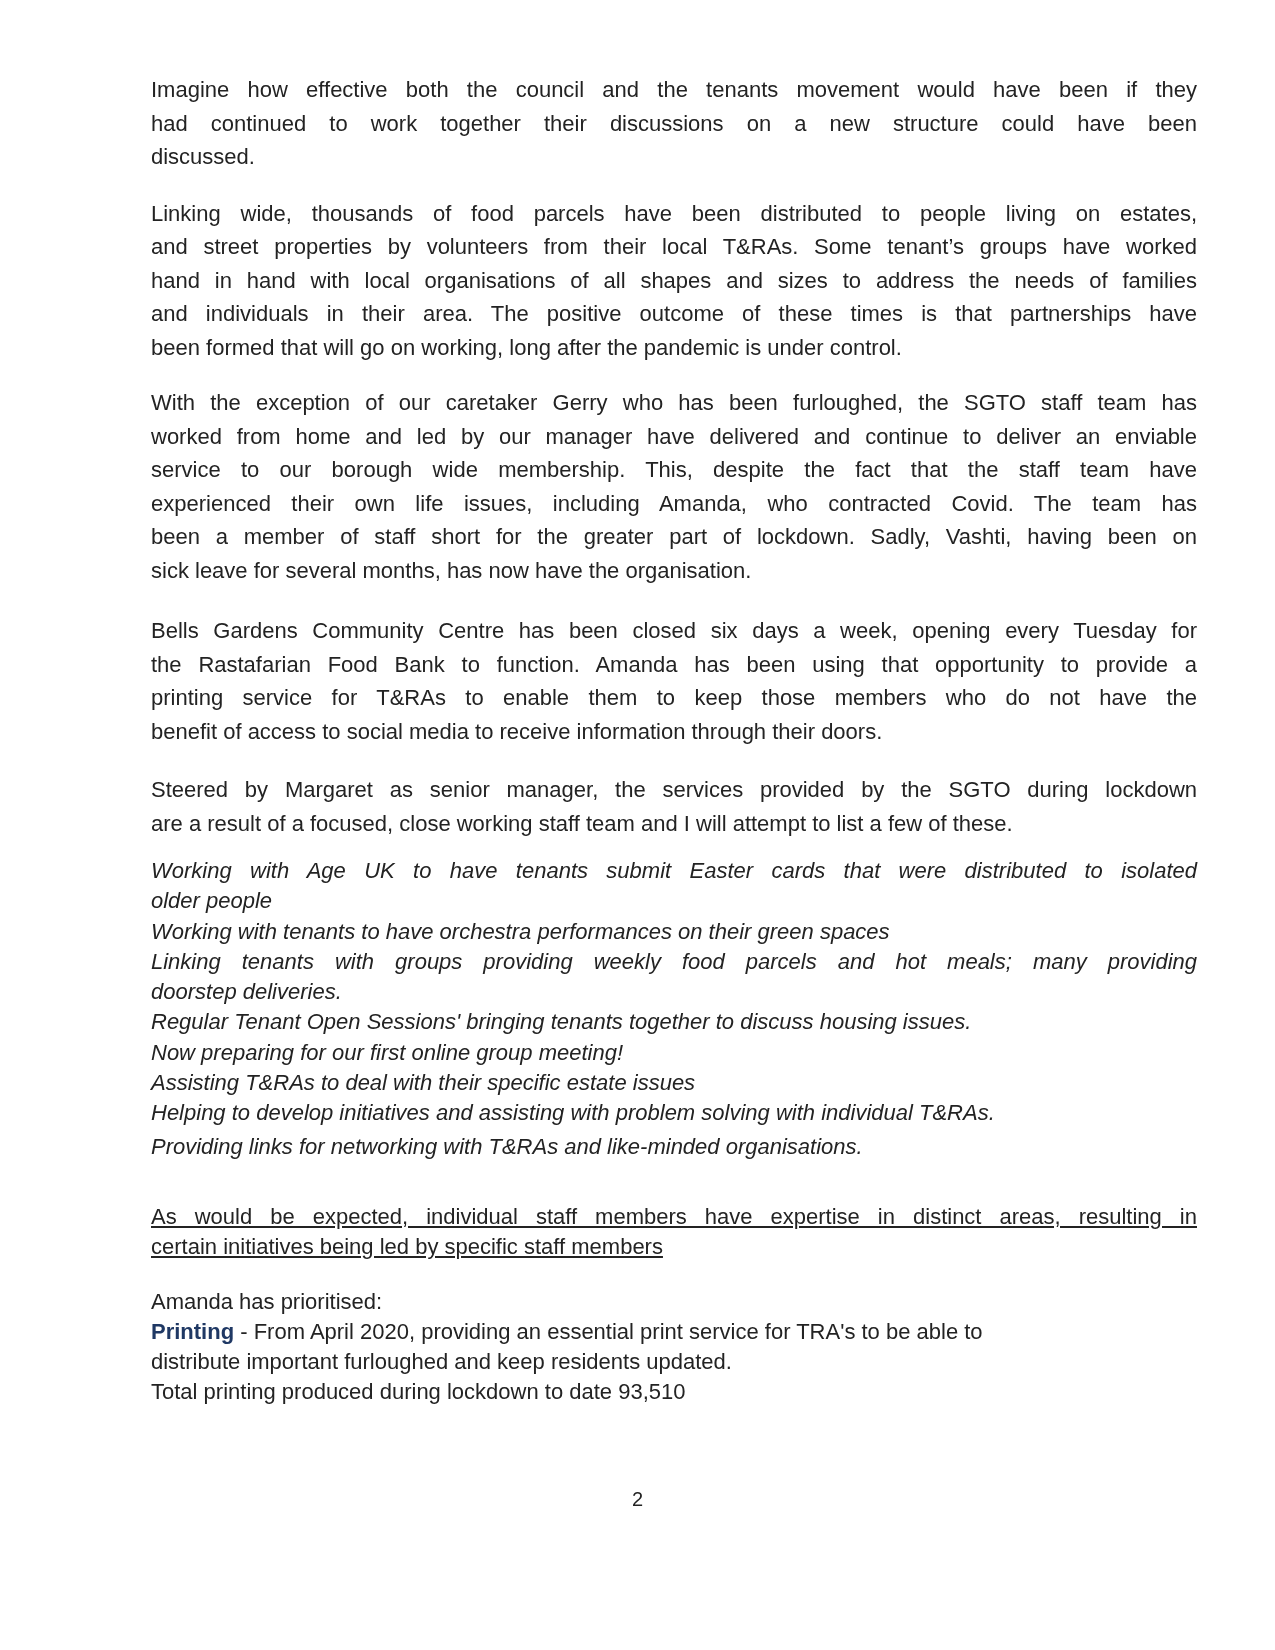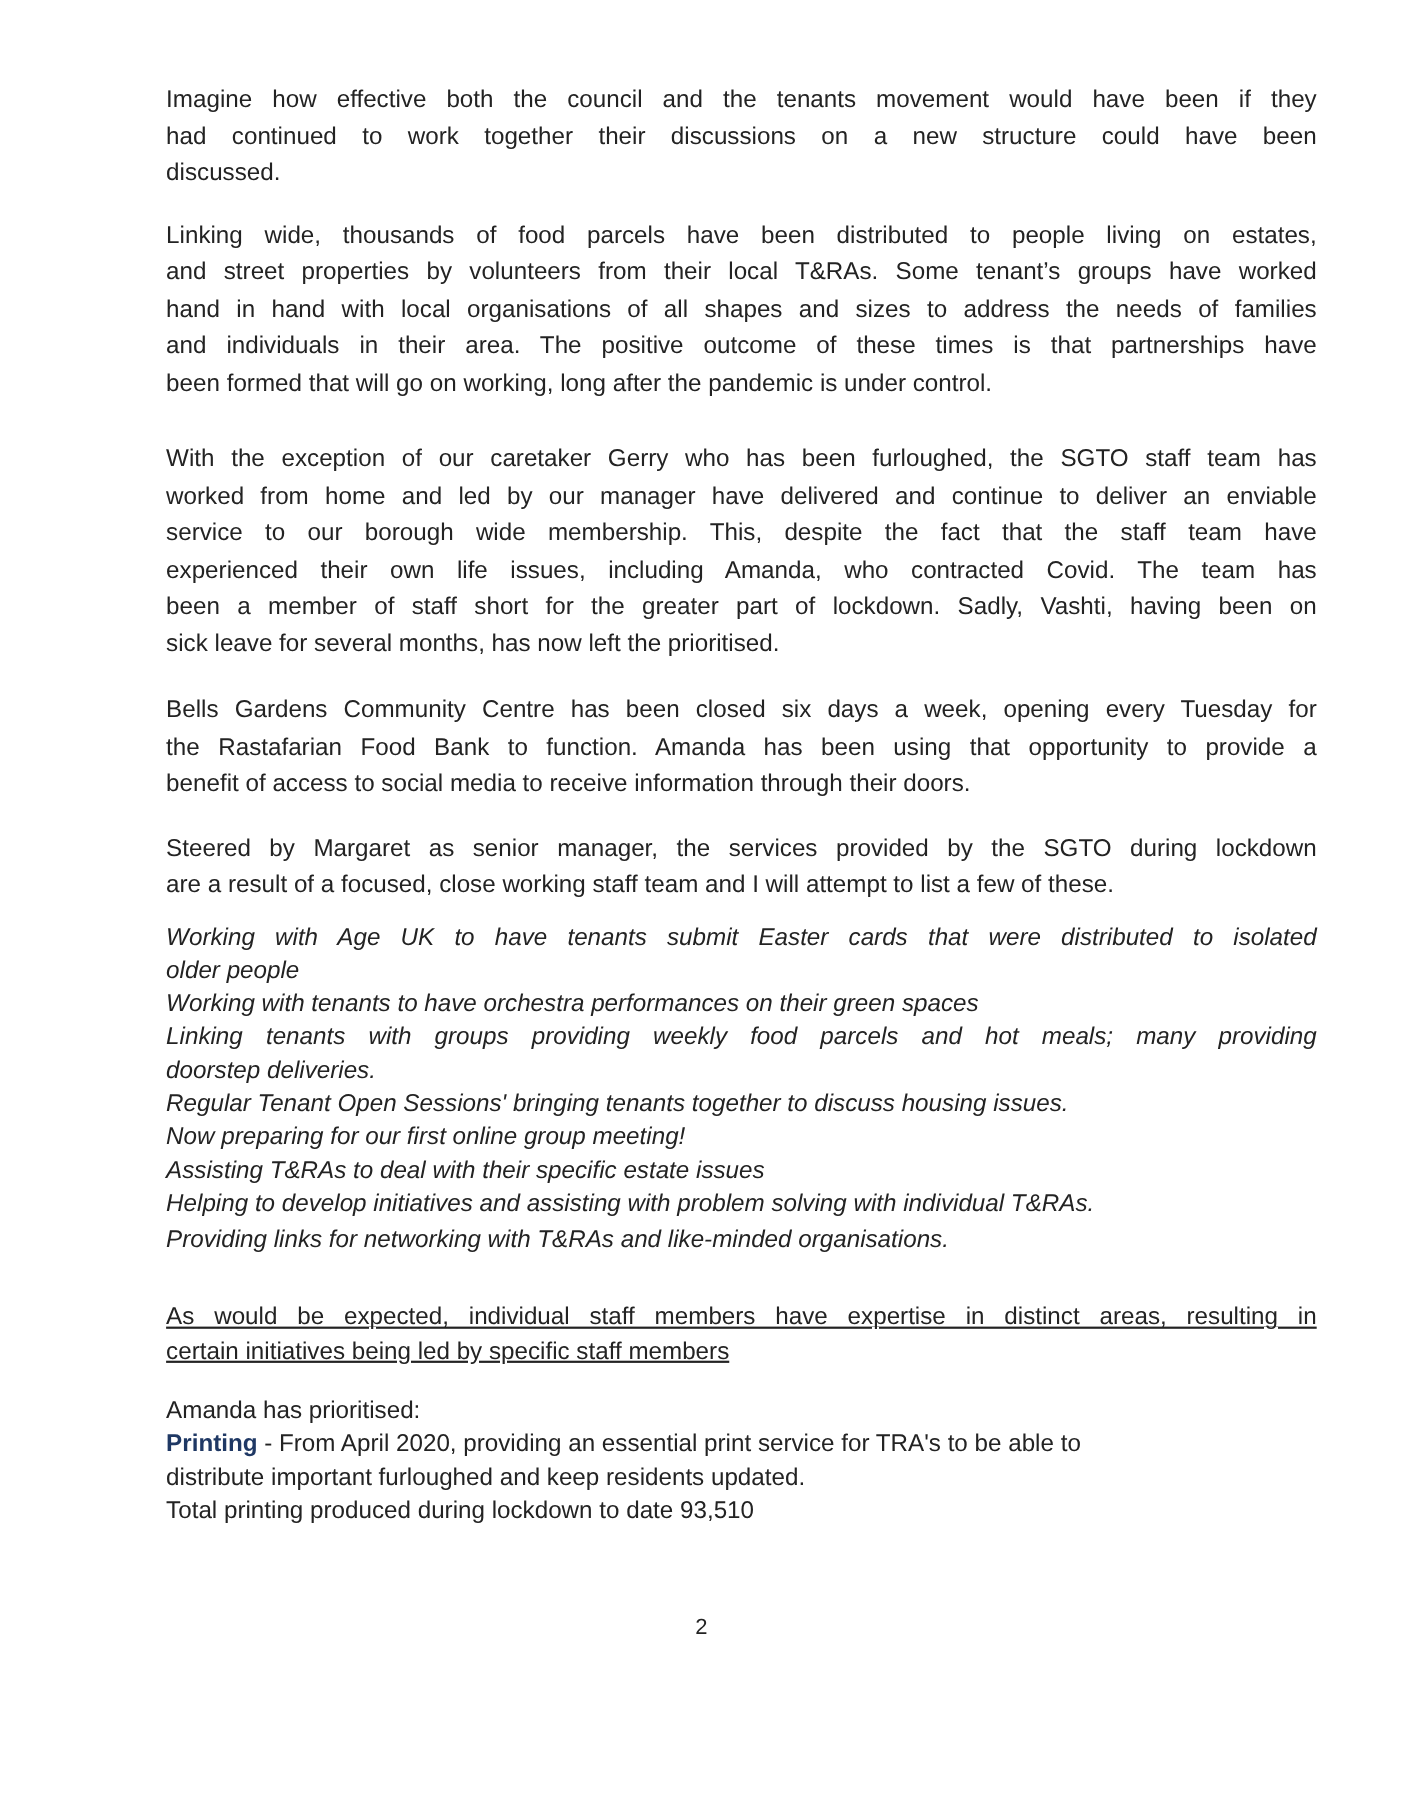--- a/index.html
+++ b/index.html
@@ -40,7 +40,7 @@
     color: #1f3864;
     font-weight: bold;
   }
-  .mt22 { margin-top: 36px; }
+  .mt22 { margin-top: 22px; }
   .mt23 { margin-top: 23px; }
   .mt24 { margin-top: 24px; }
   .mt25 { margin-top: 25px; }

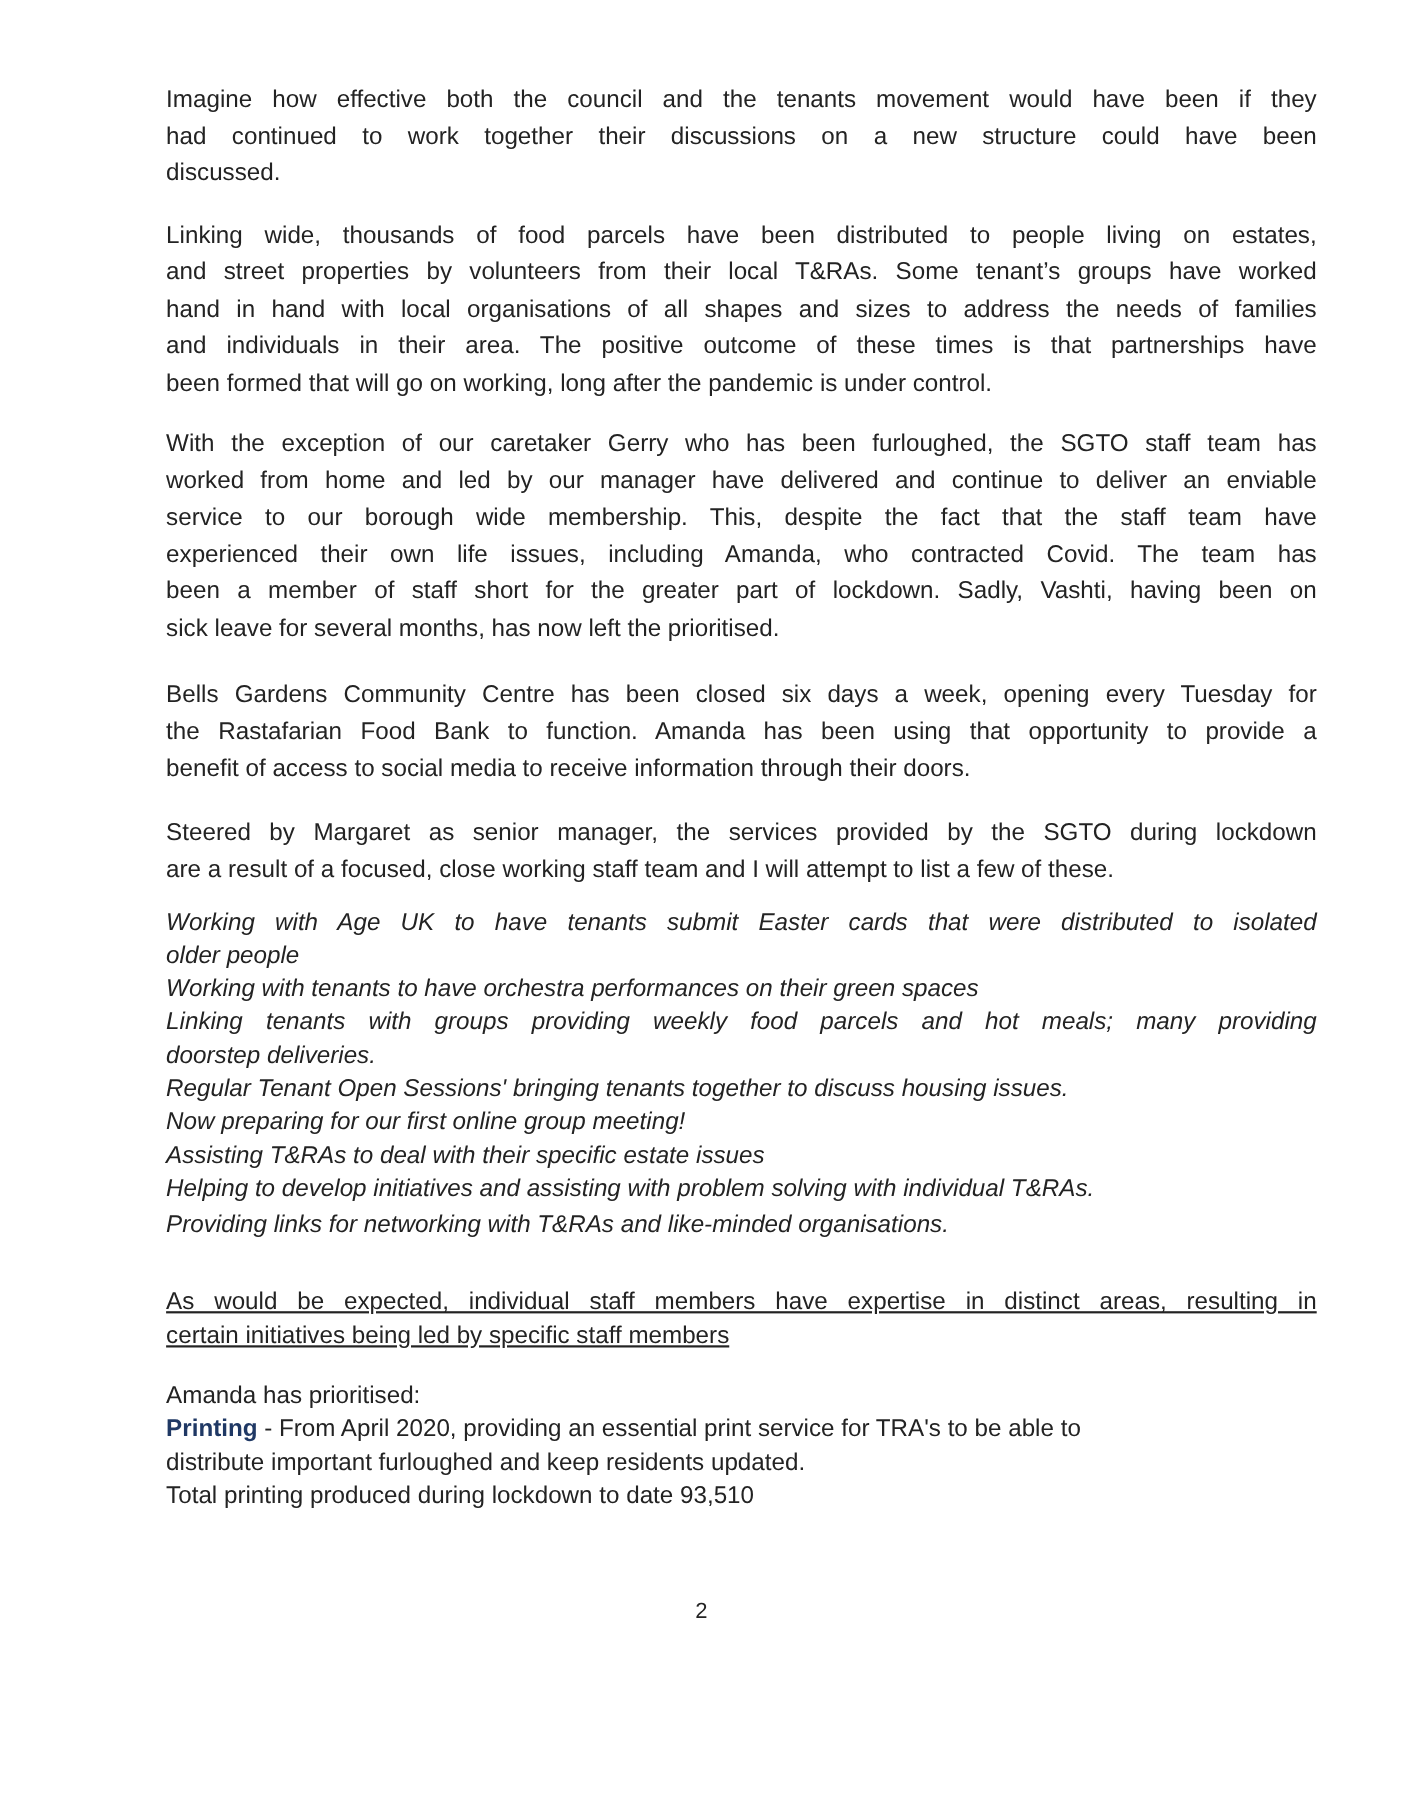--- a/index.html
+++ b/index.html
@@ -84,7 +84,7 @@
     <span class="ln j">service to our borough wide membership. This, despite the fact that the staff team have</span>
     <span class="ln j">experienced their own life issues, including Amanda, who contracted Covid. The team has</span>
     <span class="ln j">been a member of staff short for the greater part of lockdown. Sadly, Vashti, having been on</span>
-    <span class="ln">sick leave for several months, has now left the prioritised.</span>
+    <span class="ln">sick leave for several months, has now have the organisation.</span>
   </p>
 
   <p class="para mt27">

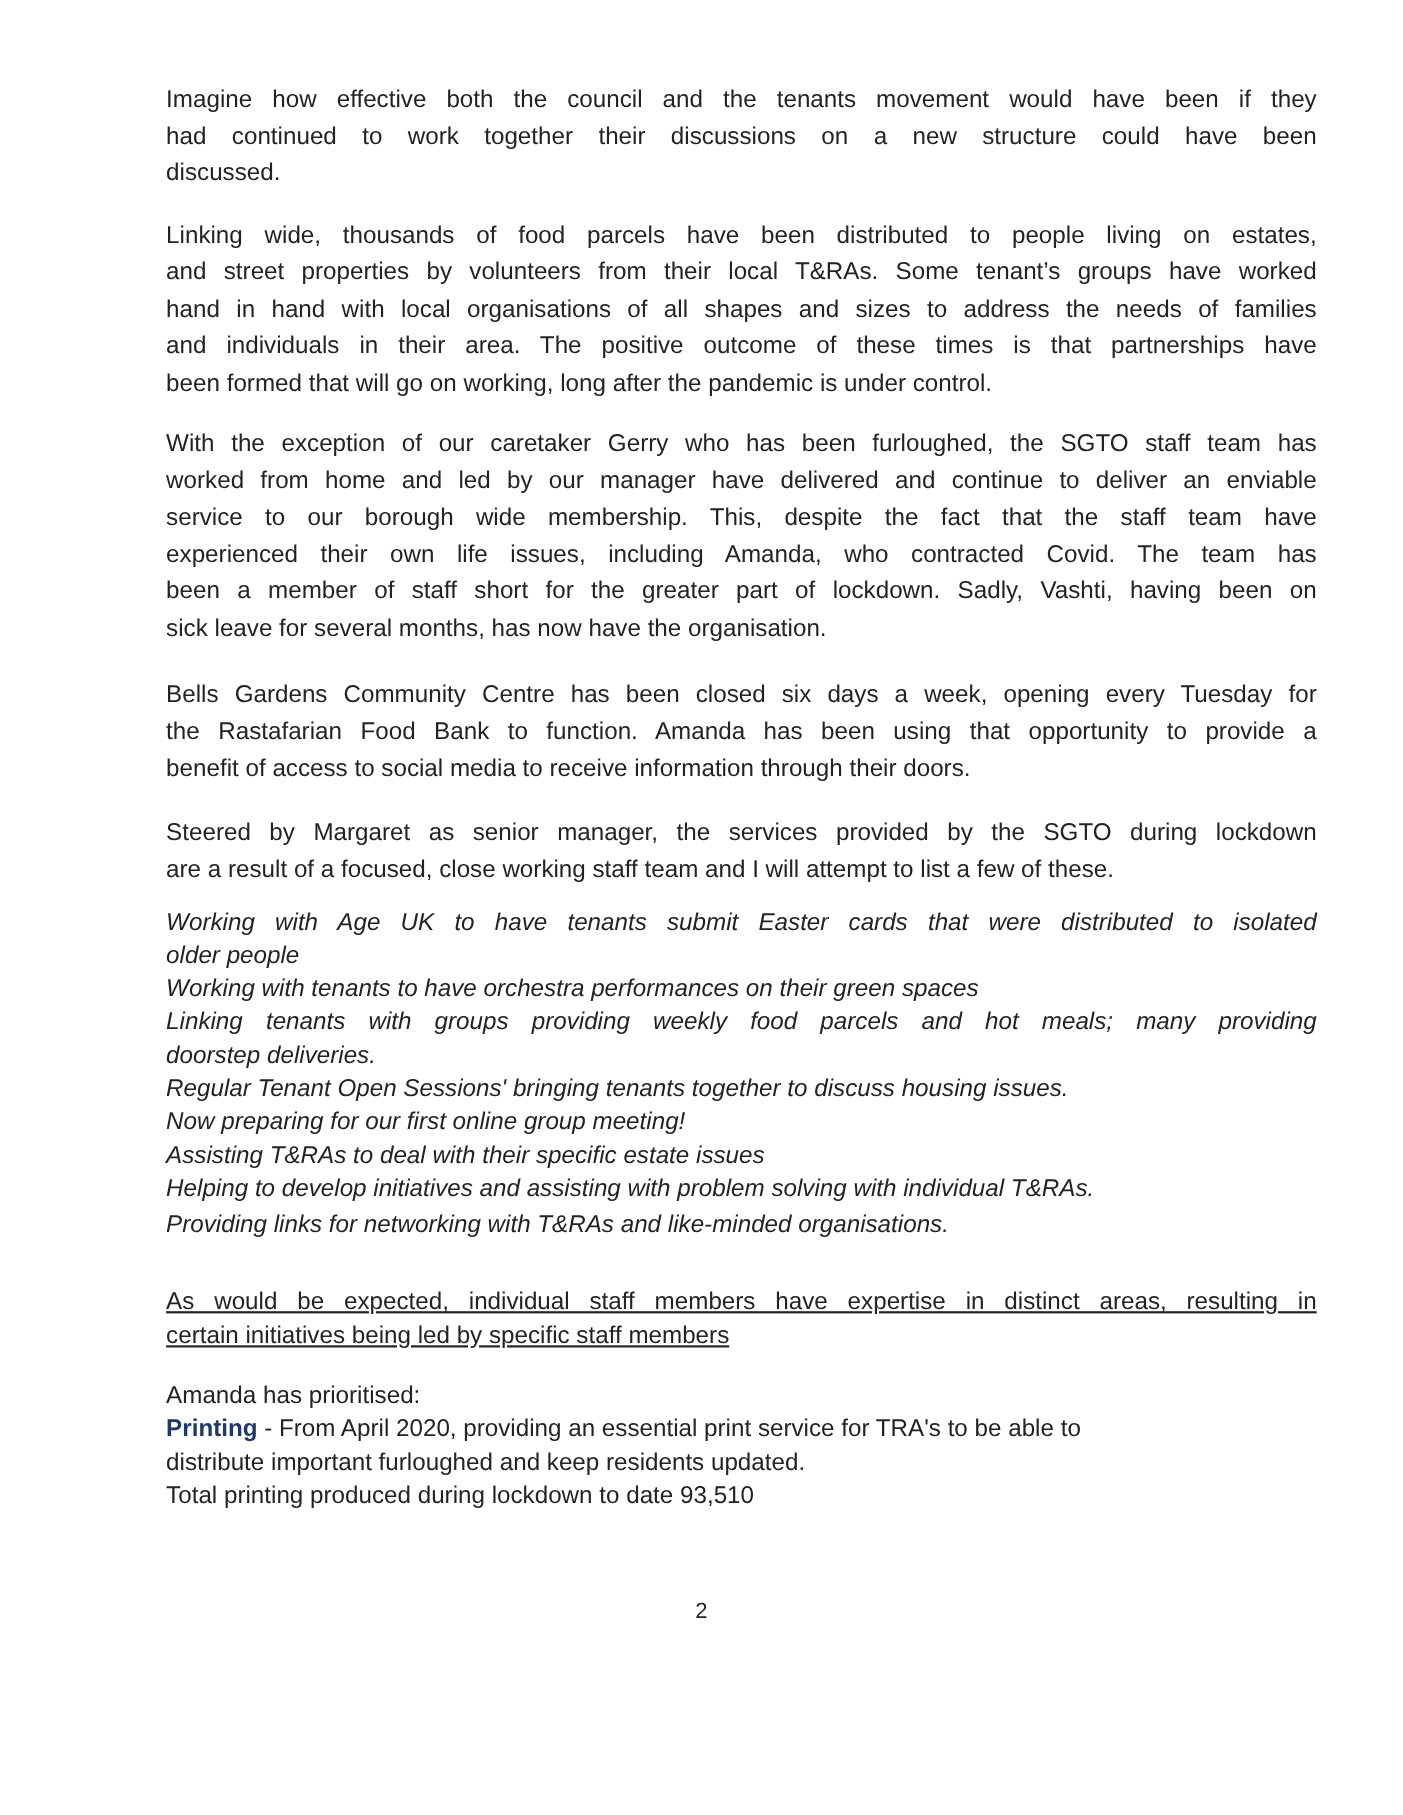--- a/index.html
+++ b/index.html
@@ -90,6 +90,7 @@
   <p class="para mt27">
     <span class="ln j">Bells Gardens Community Centre has been closed six days a week, opening every Tuesday for</span>
     <span class="ln j">the Rastafarian Food Bank to function. Amanda has been using that opportunity to provide a</span>
+    <span class="ln j">printing service for T&amp;RAs to enable them to keep those members who do not have the</span>
     <span class="ln">benefit of access to social media to receive information through their doors.</span>
   </p>
 

